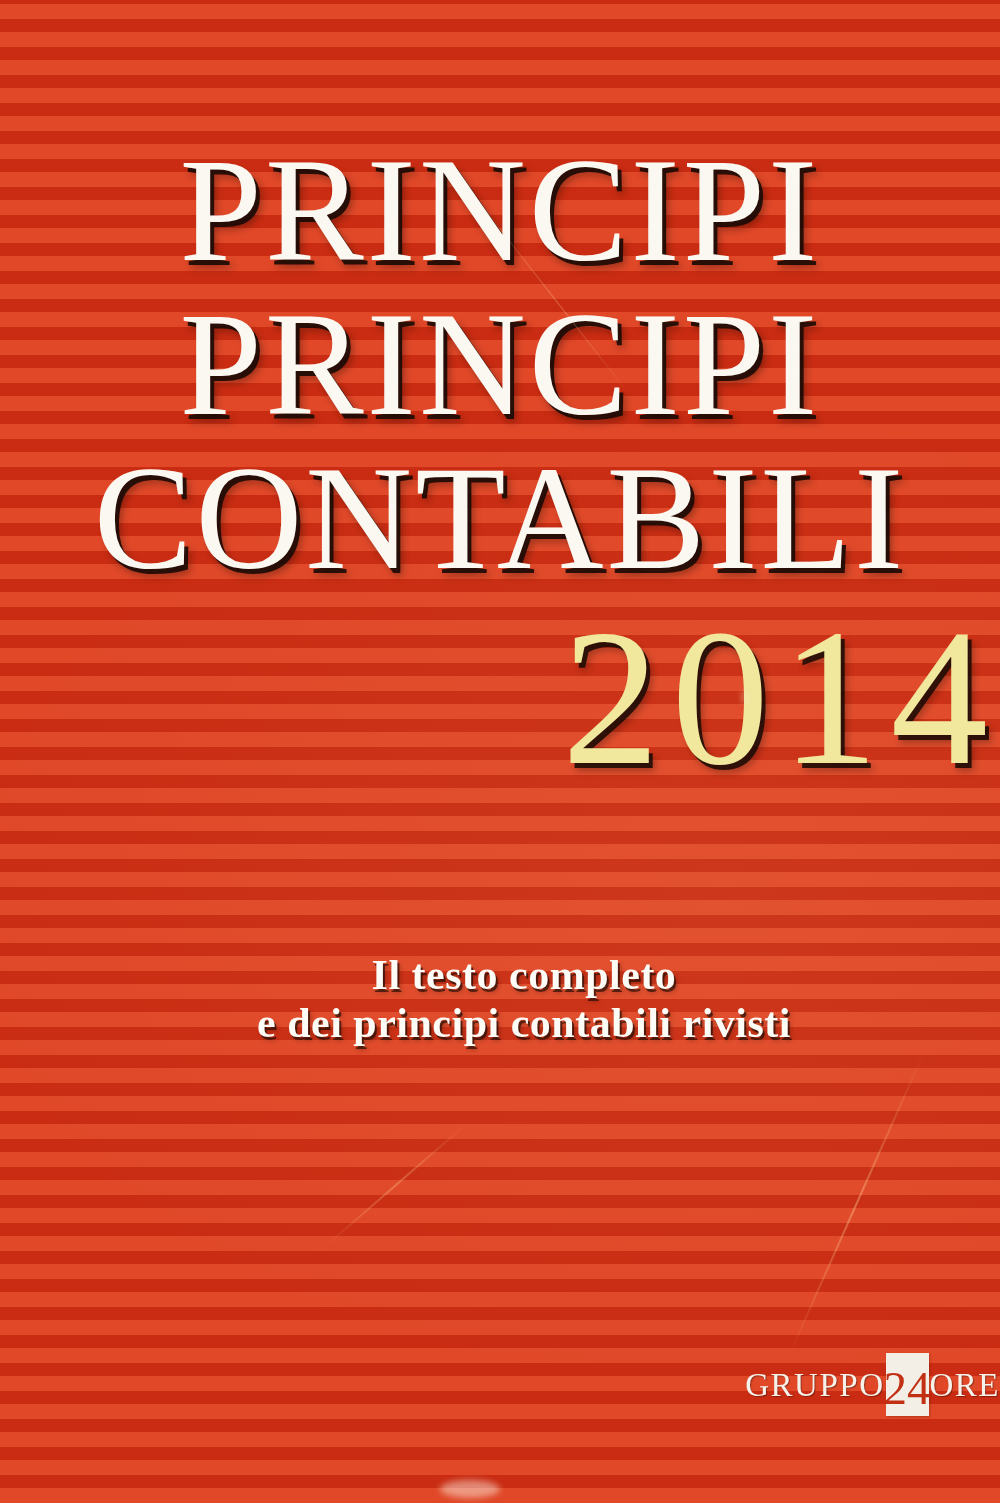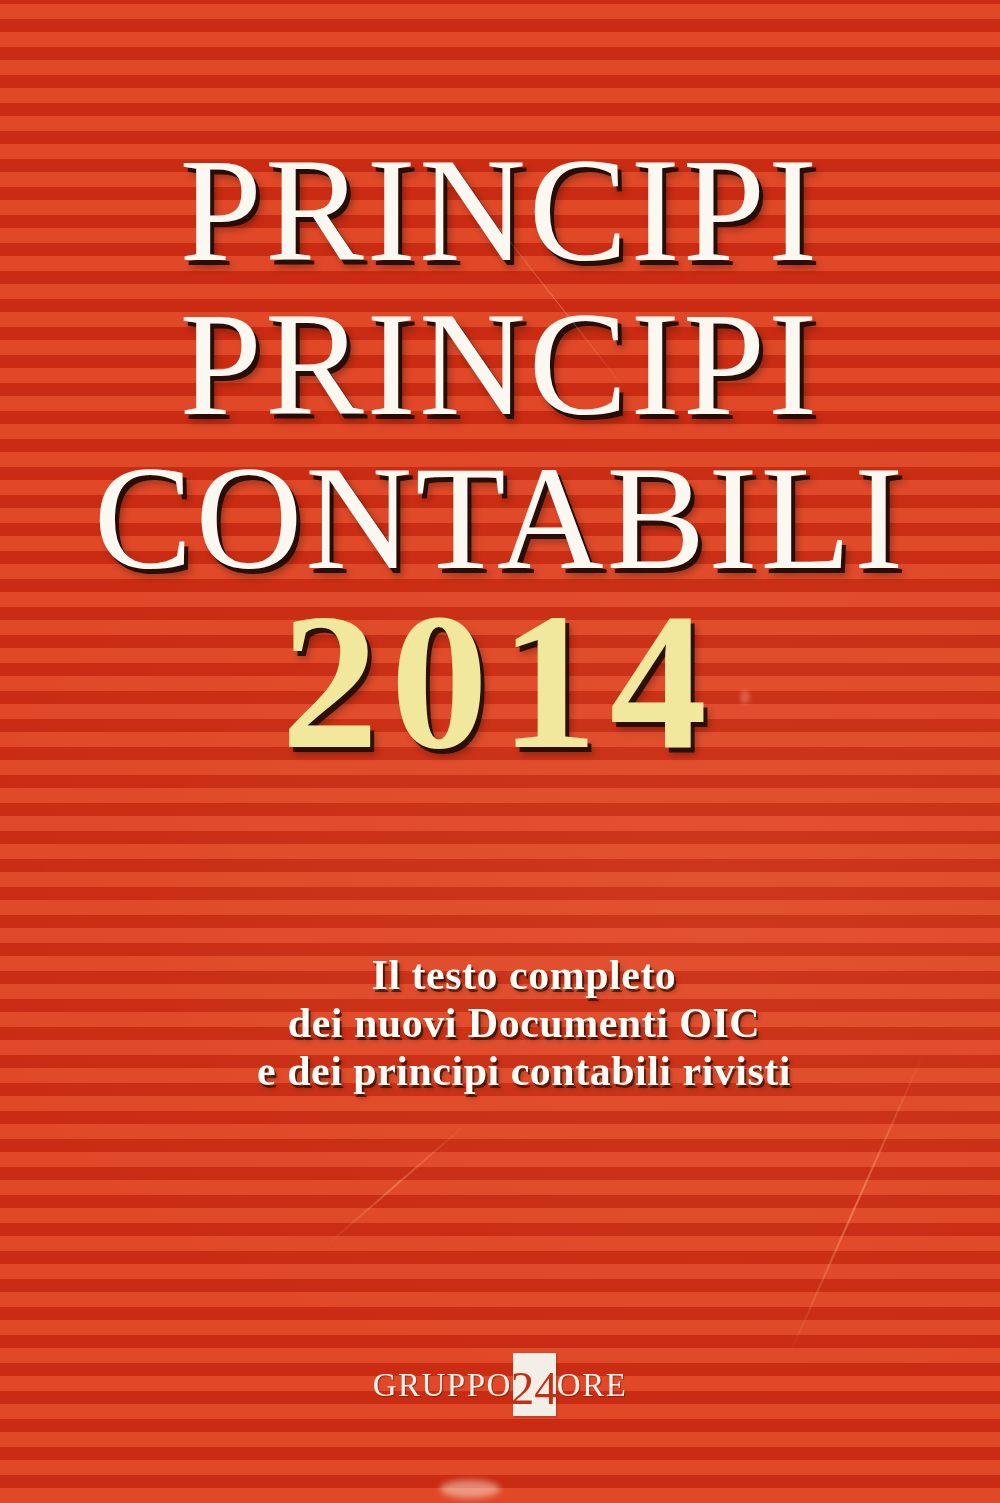--- a/index.html
+++ b/index.html
@@ -35,11 +35,11 @@
     text-shadow:4px 5px 0 rgba(28,11,5,0.92), 6px 8px 7px rgba(28,11,5,0.35);
   }
   .year{
-    position:absolute;left:0;right:0;top:584px;
-    text-align:center;
+    position:absolute;left:0;right:0;top:600px;
+    text-align:right;
     font-size:195px;
     line-height:1;
-    font-weight:700;
+    font-weight:400;
     letter-spacing:12px;
     color:#f1e79d;
     text-shadow:4px 5px 0 rgba(28,11,5,0.88), 6px 8px 7px rgba(28,11,5,0.3);

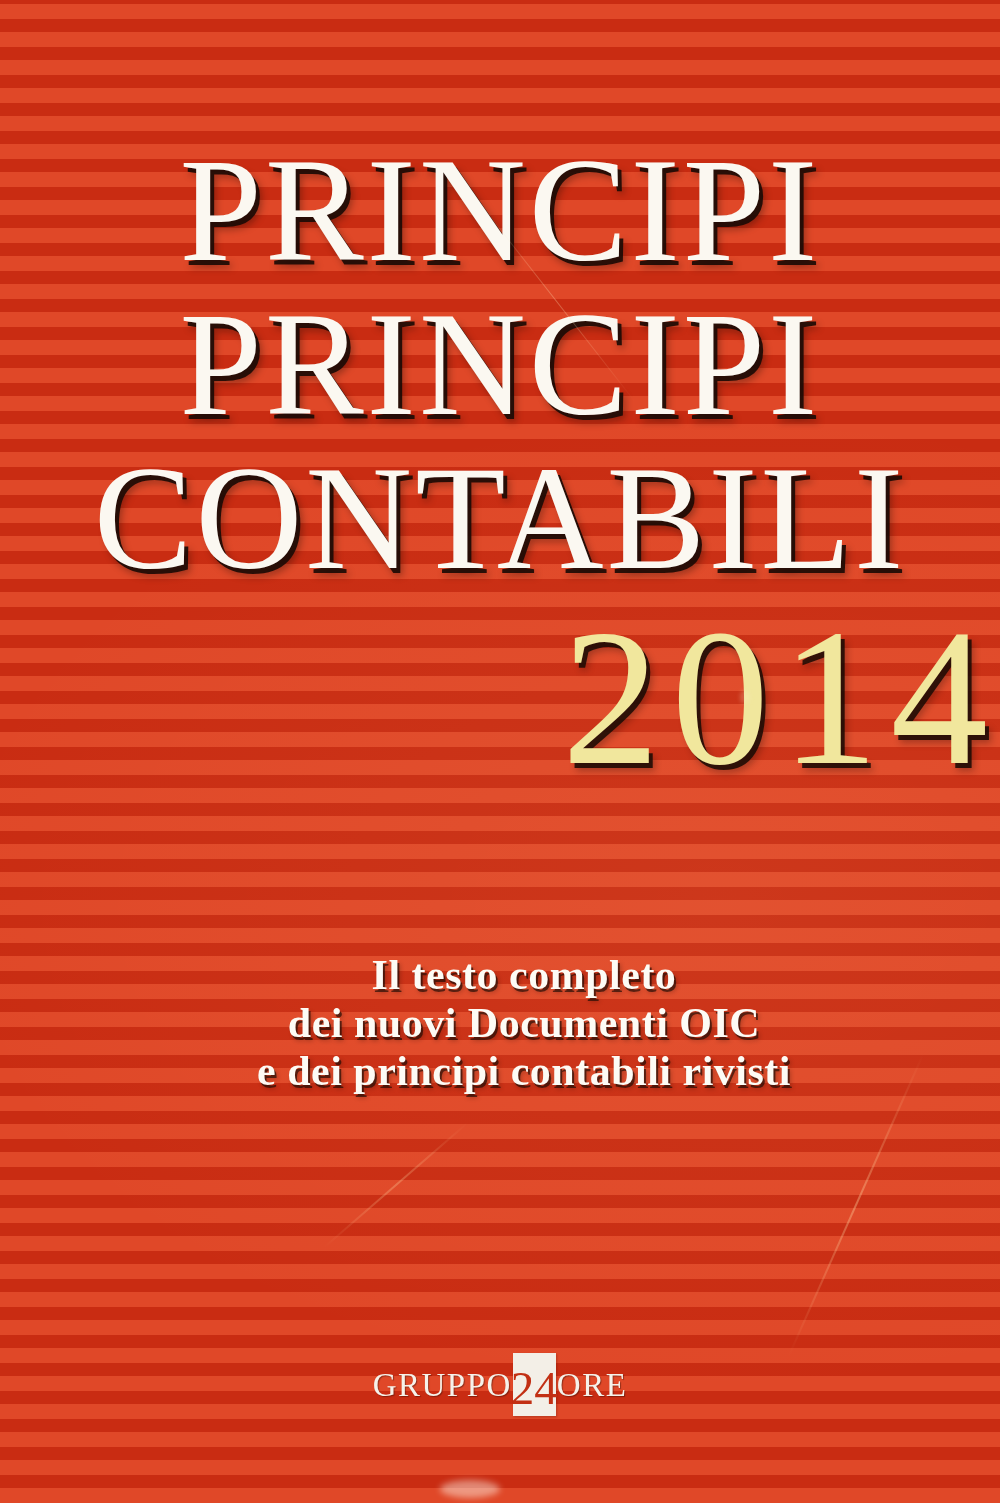--- a/index.html
+++ b/index.html
@@ -119,7 +119,6 @@
 
   <div class="subtitle">
     <div class="subtitle-line">Il testo completo</div>
-    <div class="subtitle-line">dei nuovi Documenti OIC</div>
     <div class="subtitle-line">e dei principi contabili rivisti</div>
   </div>
 

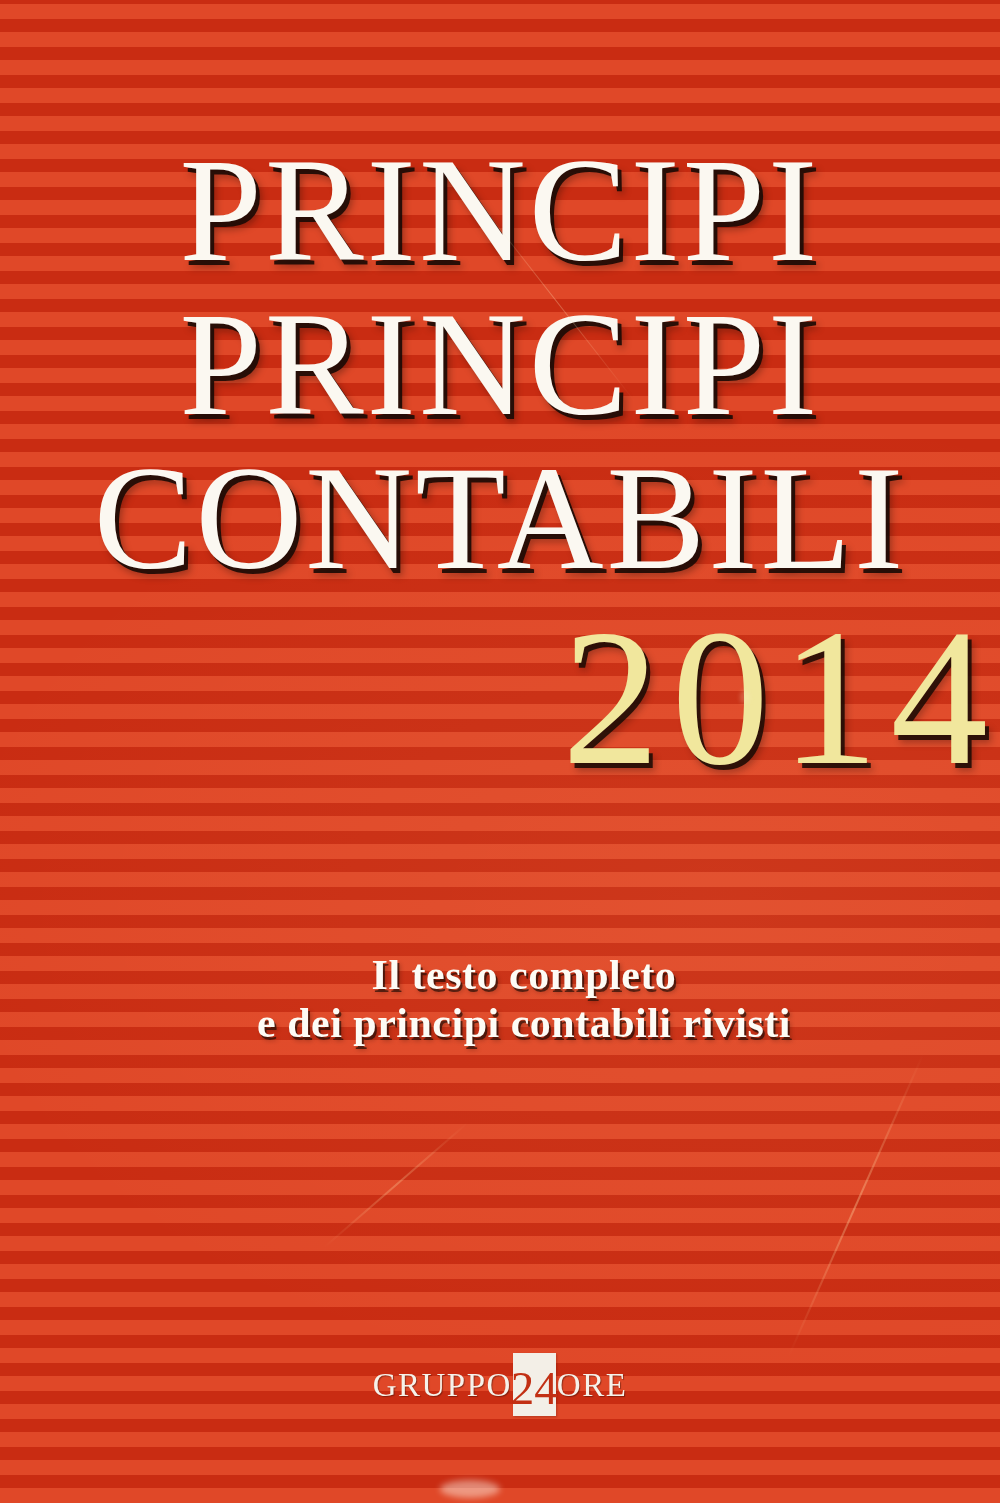--- a/index.html
+++ b/index.html
@@ -60,7 +60,7 @@
   .logo{
     position:absolute;left:0;right:0;top:1353px;
     height:63px;
-    display:flex;align-items:center;justify-content:center;
+    display:flex;align-items:center;justify-content:flex-end;
   }
   .logo-text{
     font-size:33px;

